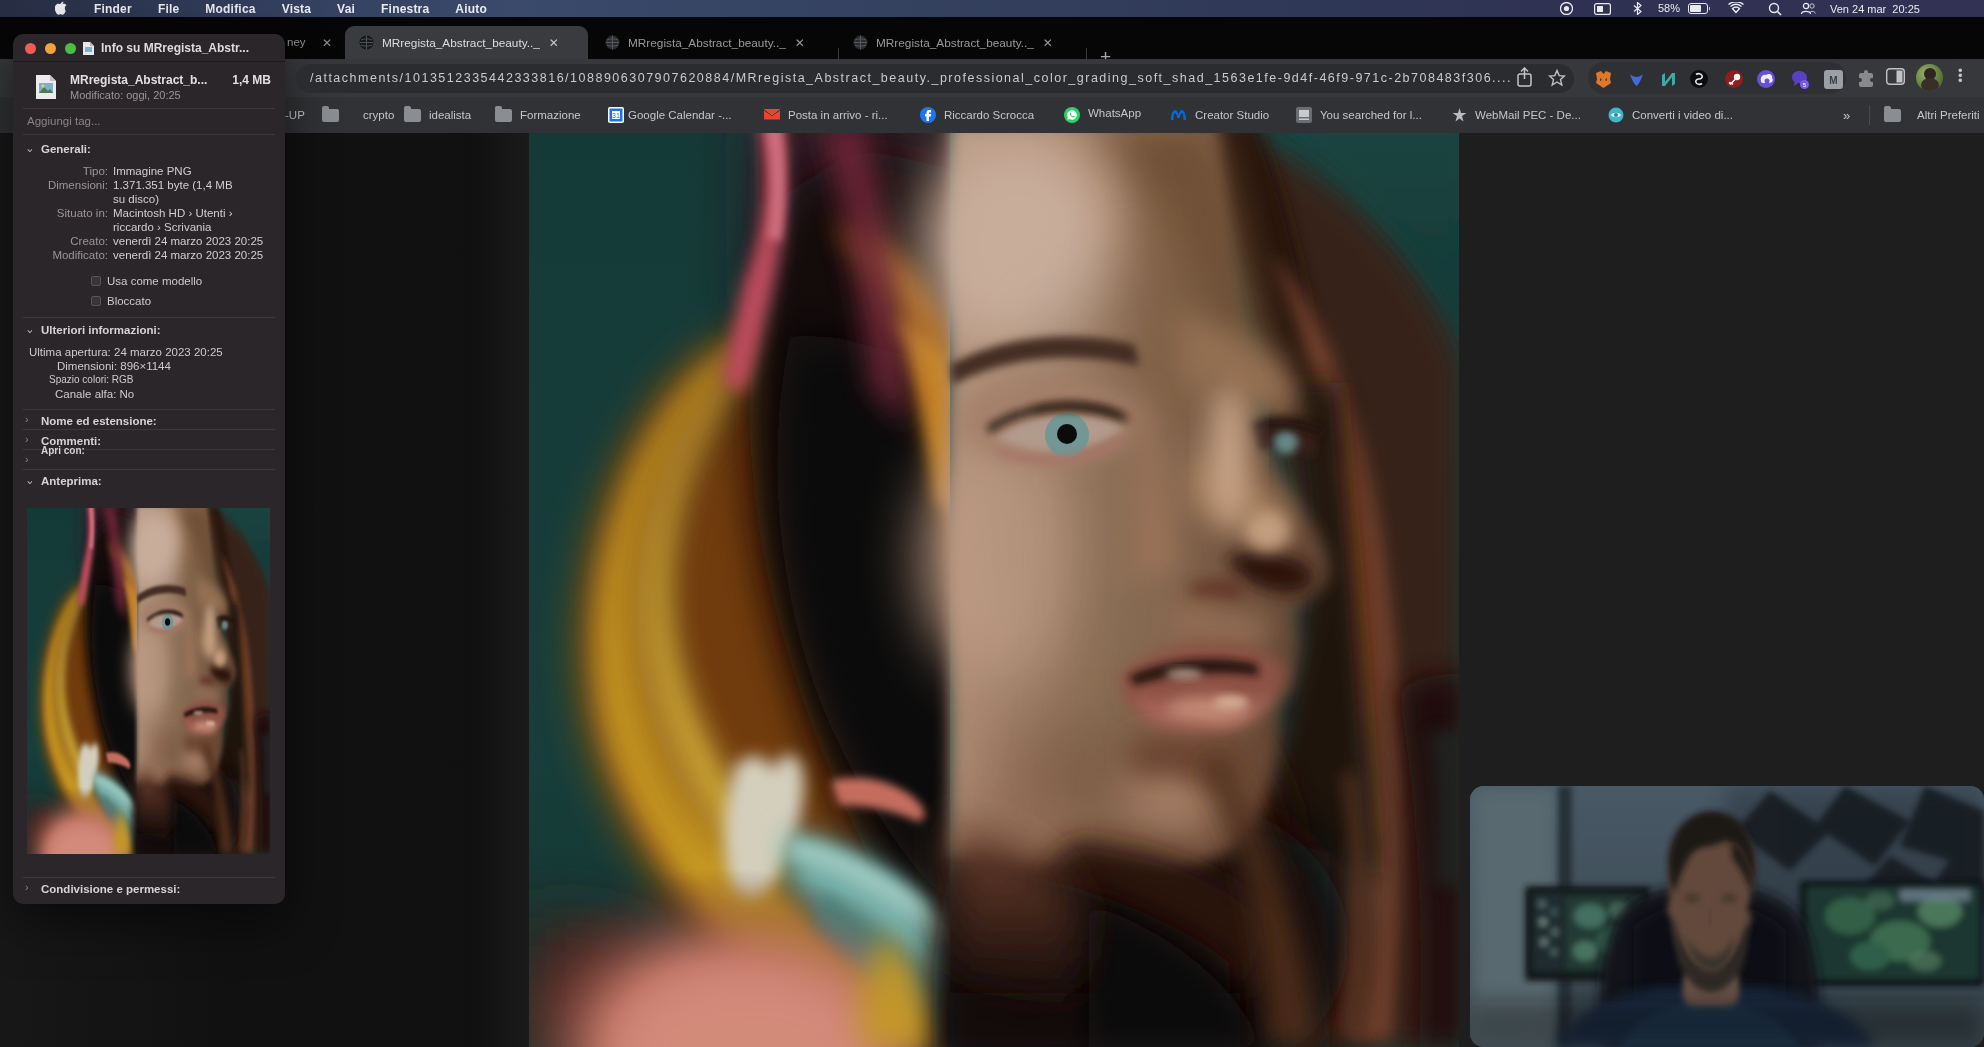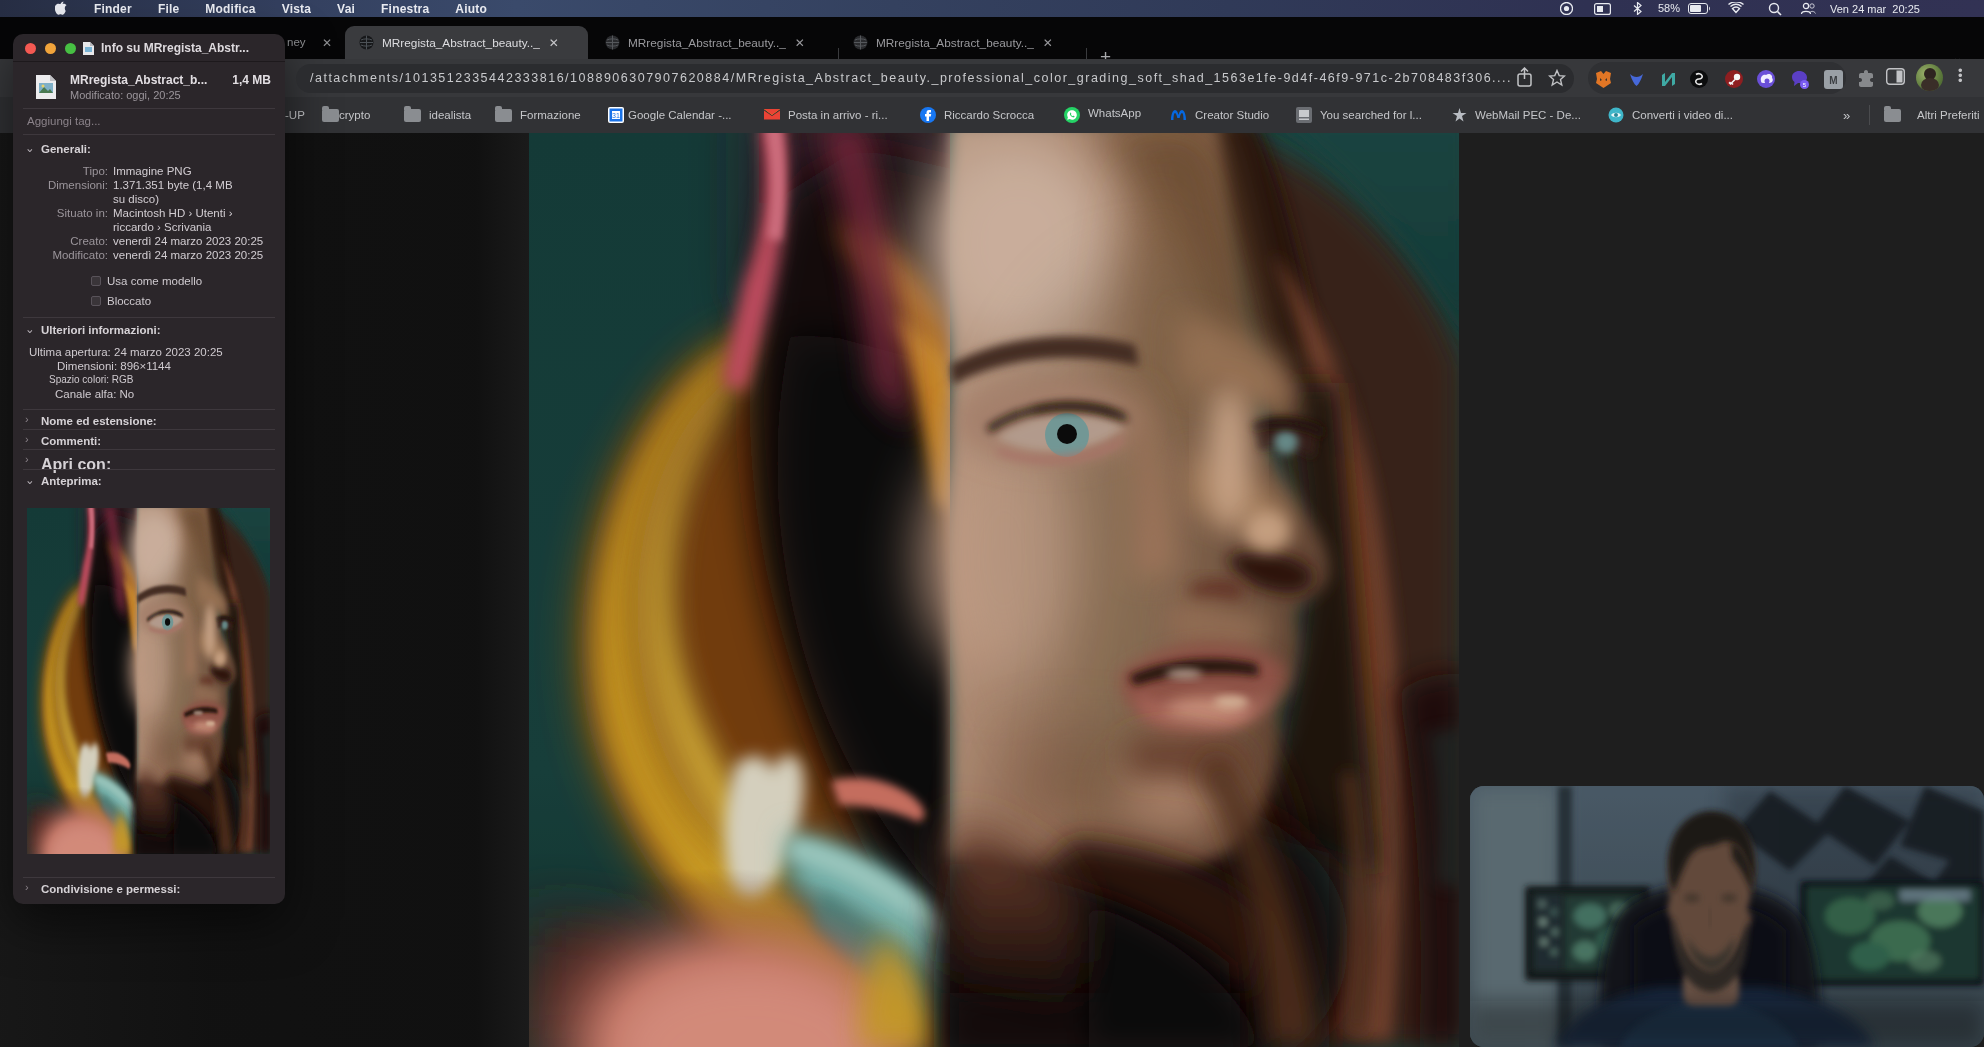--- a/index.html
+++ b/index.html
@@ -222,7 +222,7 @@
   <div class="urlpill">/attachments/1013512335442333816/1088906307907620884/MRregista_Abstract_beauty._professional_color_grading_soft_shad_1563e1fe-9d4f-46f9-971c-2b708483f306....</div>
   <div class="bookmarks">
     <span style="position:absolute;left:285px;">-UP</span>
-    <div style="position:absolute;left:322px;display:flex;align-items:center;gap:0;">
+    <div style="position:absolute;left:322px;display:flex;align-items:center;gap:24px;">
         <span class="bmfolder"></span>
         <span>crypto</span>
       </div>

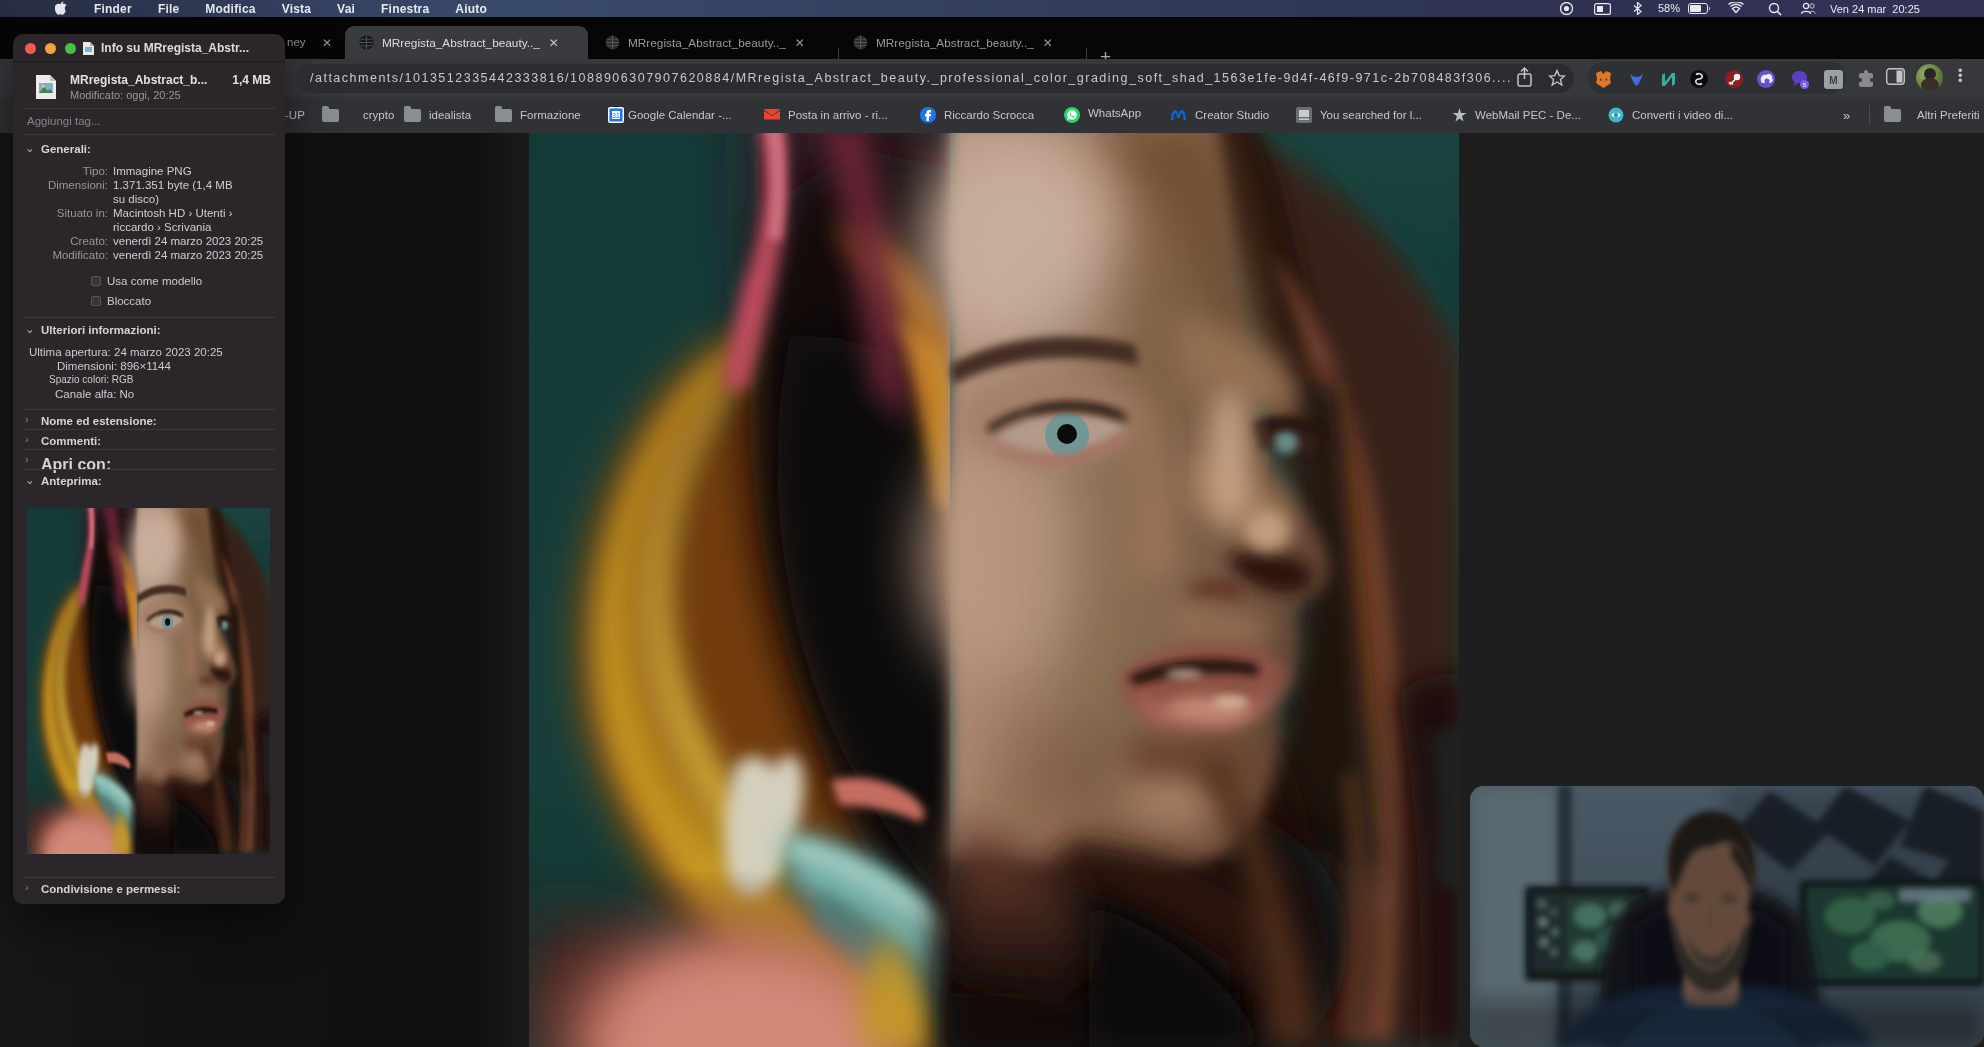--- a/index.html
+++ b/index.html
@@ -637,7 +637,7 @@
     <div style="position:absolute;left:28px;top:401px;font-size:11.5px;font-weight:bold;color:#d6d2d6;">Commenti:</div>
     <div class="sep" style="top:415px;"></div>
     <div style="position:absolute;left:12px;top:419px;font-size:11px;color:#8a8289;">›</div>
-    <div style="position:absolute;left:28px;top:422px;font-size:16px;font-weight:bold;color:#d6d2d6;text-align:right;">Apri con:</div>
+    <div style="position:absolute;left:28px;top:411px;font-size:10px;font-weight:bold;color:#d6d2d6;text-align:right;">Apri con:</div>
     <div class="sep" style="top:435px;"></div>
     <div style="position:absolute;left:12px;top:439px;font-size:11.5px;color:#b8b2b8;">⌄</div>
     <div style="position:absolute;left:28px;top:441px;font-size:11.5px;font-weight:bold;color:#d6d2d6;">Anteprima:</div>

